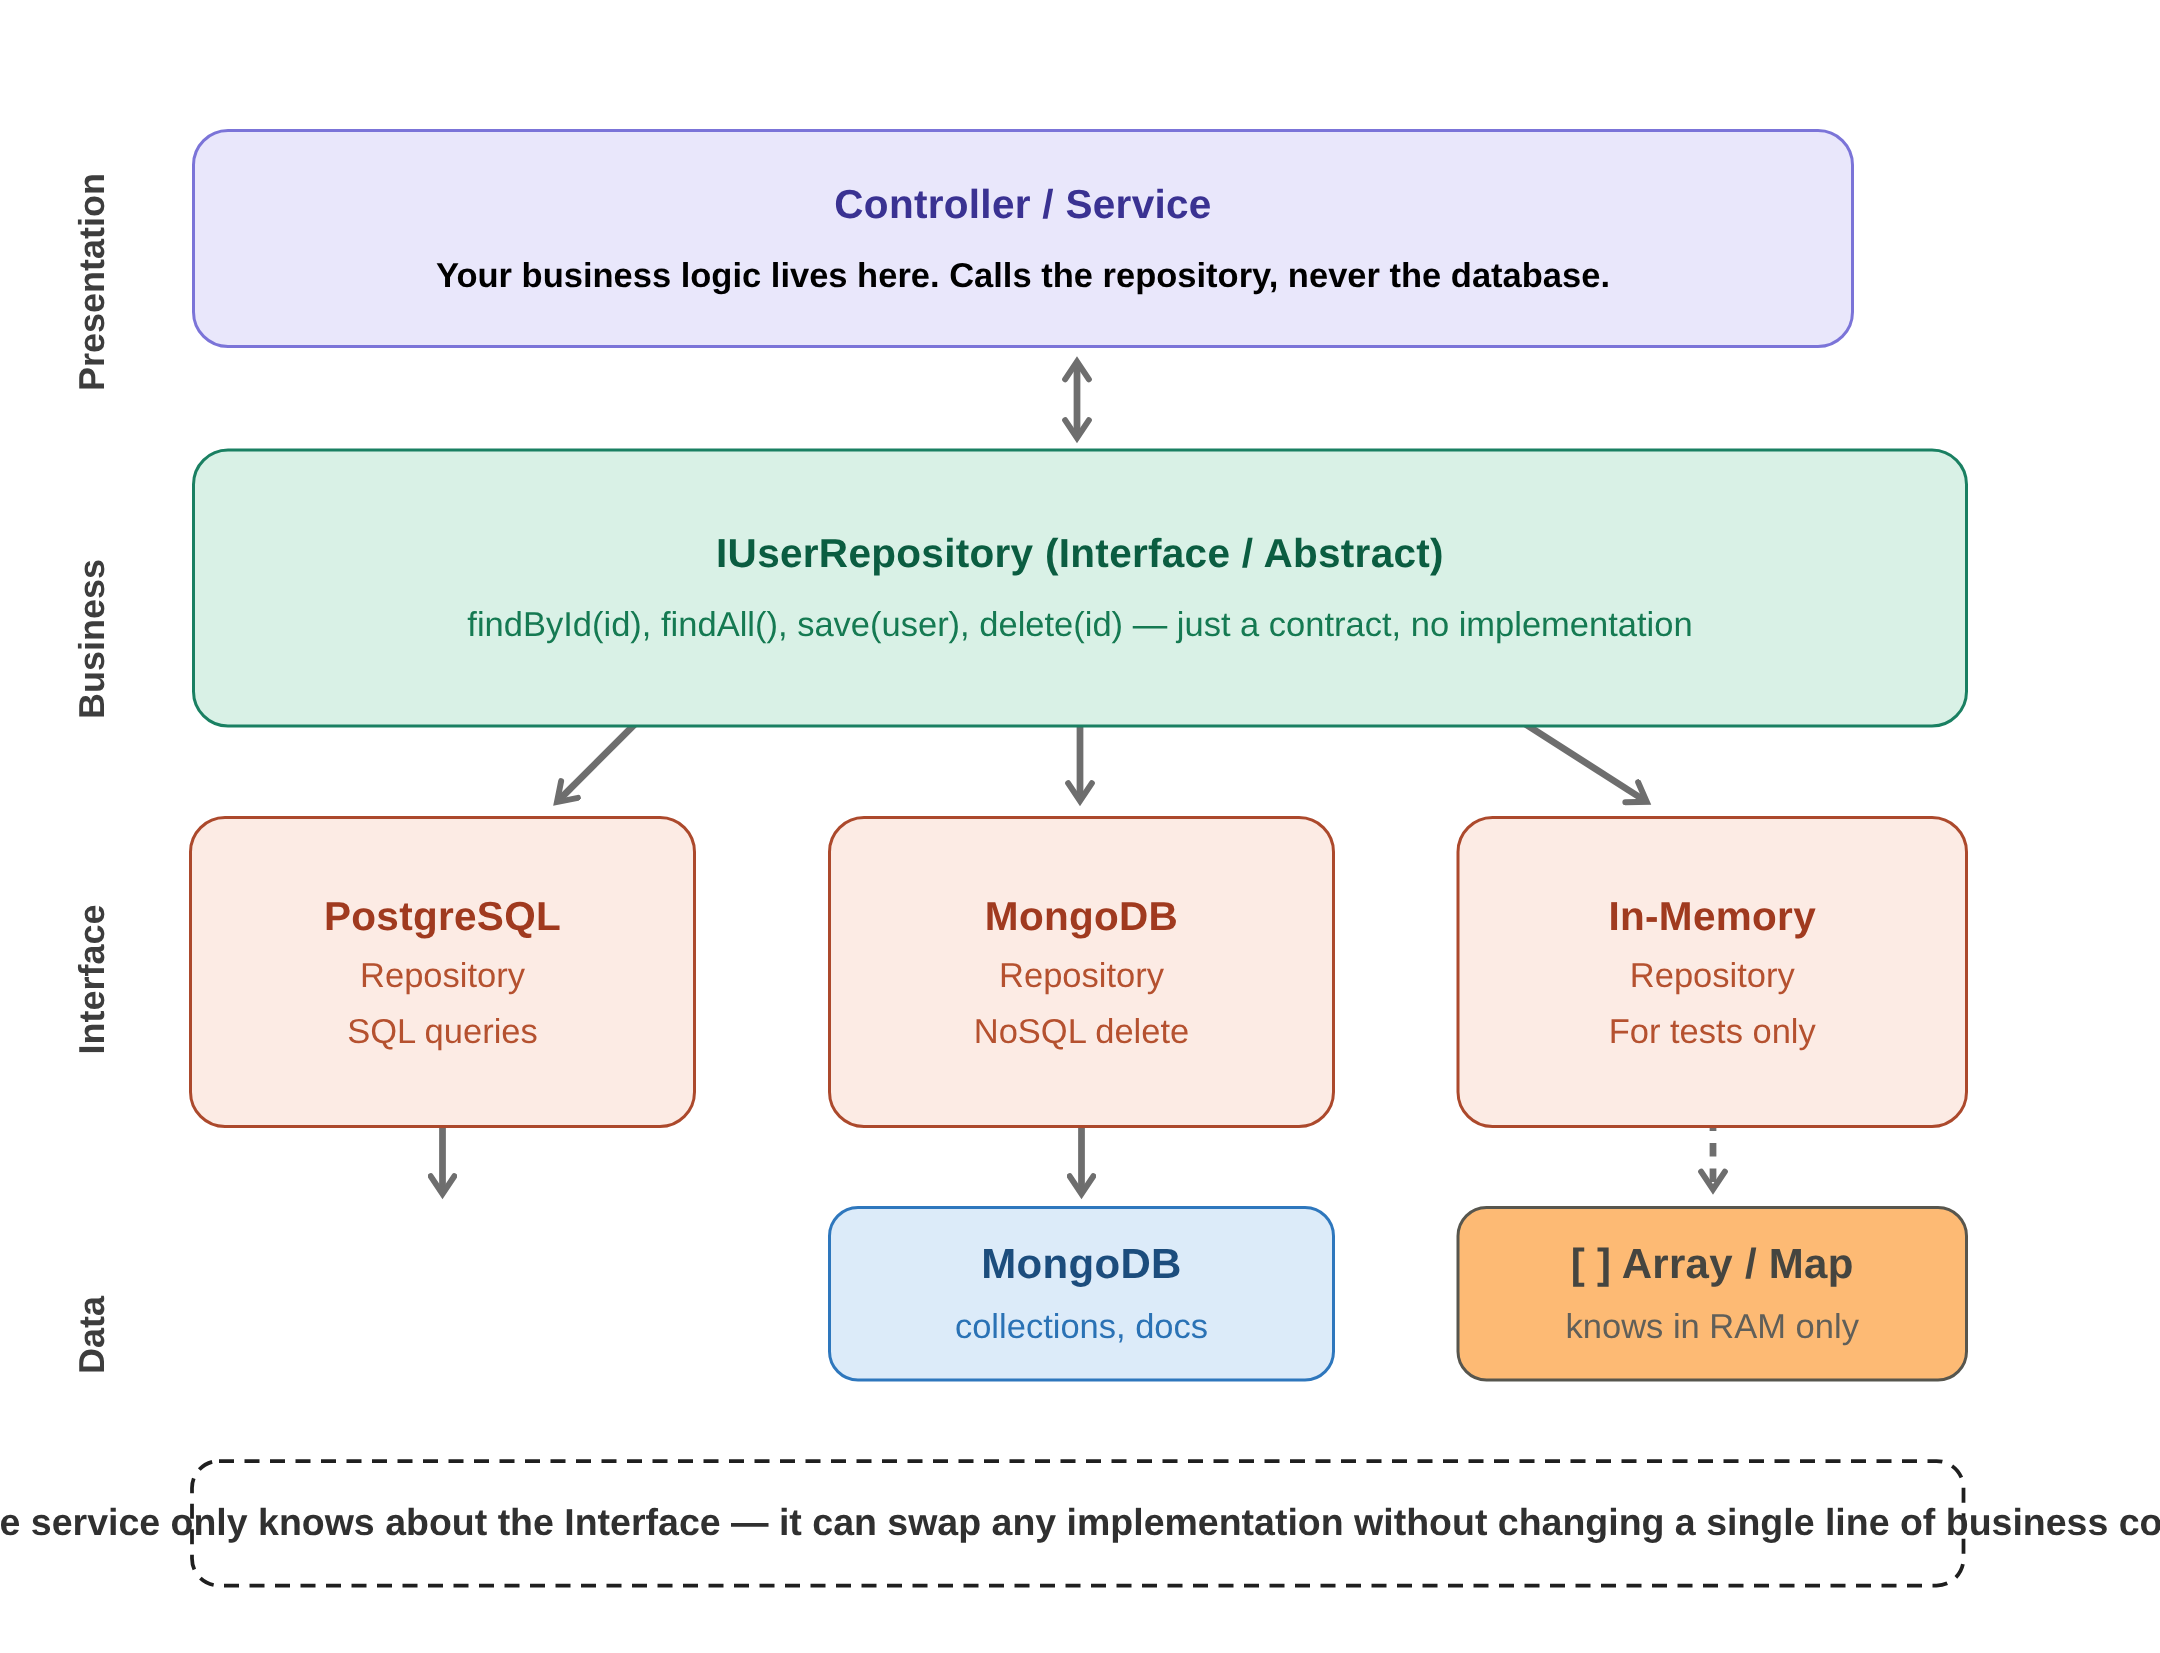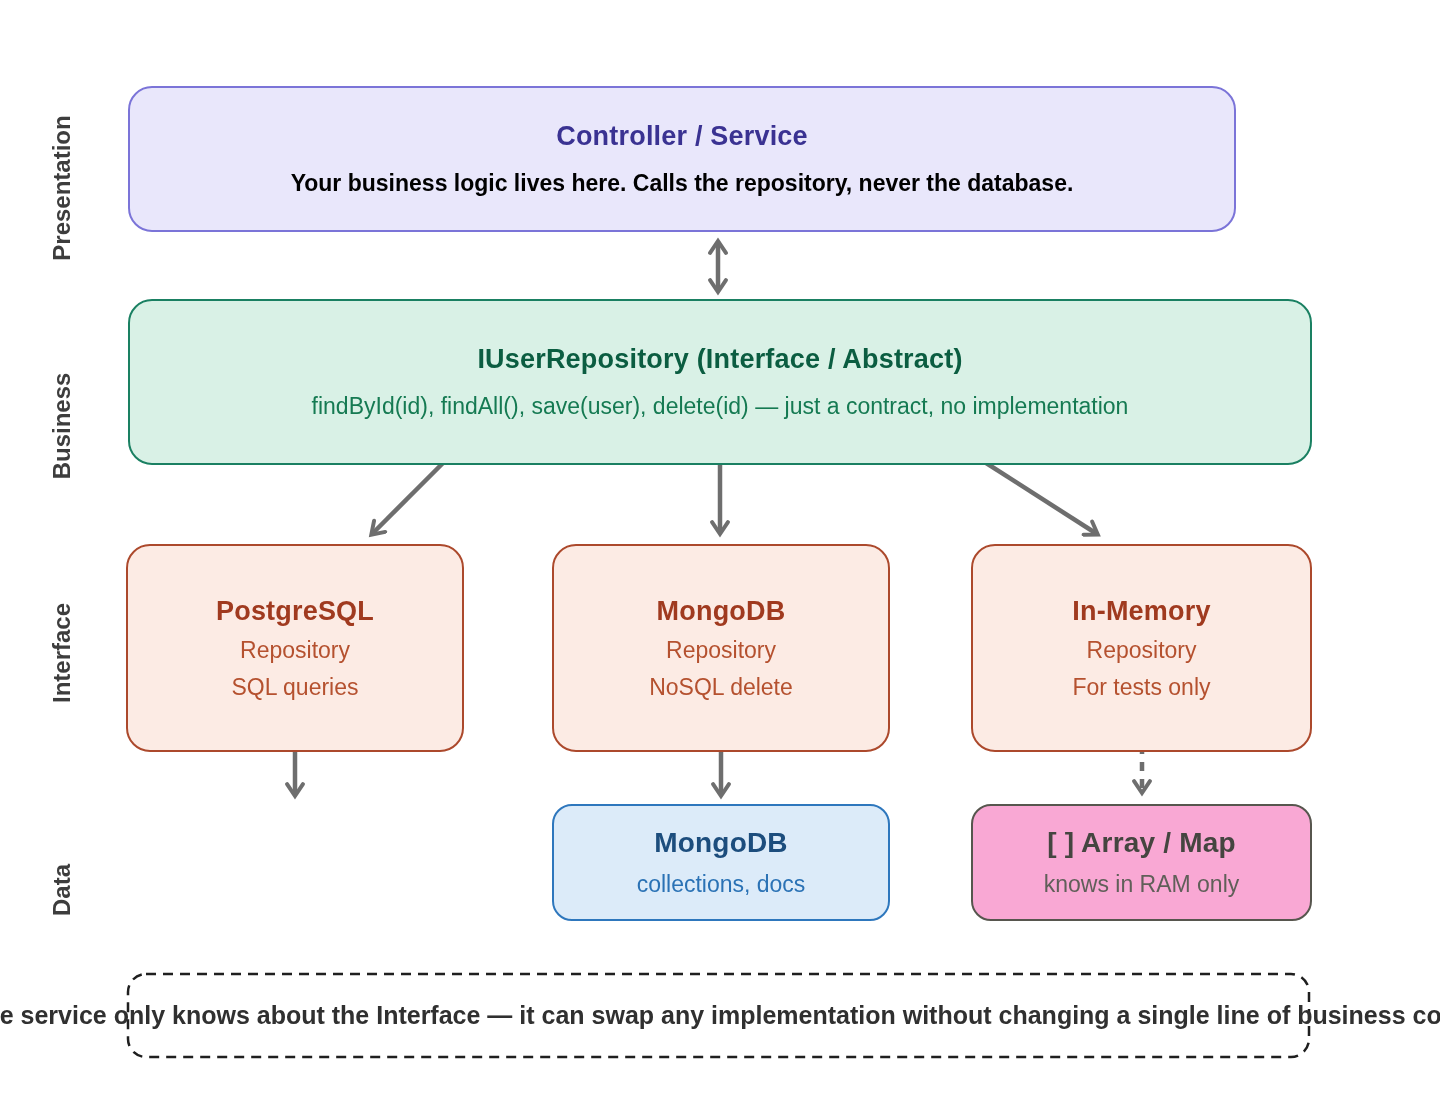--- a/index.html
+++ b/index.html
@@ -38,7 +38,7 @@
   .controller .node-sub   { color: #000000; font-weight: bold; }
 
   
-  .iface { left: 128px; top: 299px; width: 1184px; height: 166px;
+  .iface { left: 128px; top: 299px; width: 1184px; height: 186px;
            background: #d9f1e6; border: 2.5px solid #1a8062; }
   .iface .node-title { color: #0b5d41; }
   .iface .node-sub   { color: #157a52; }

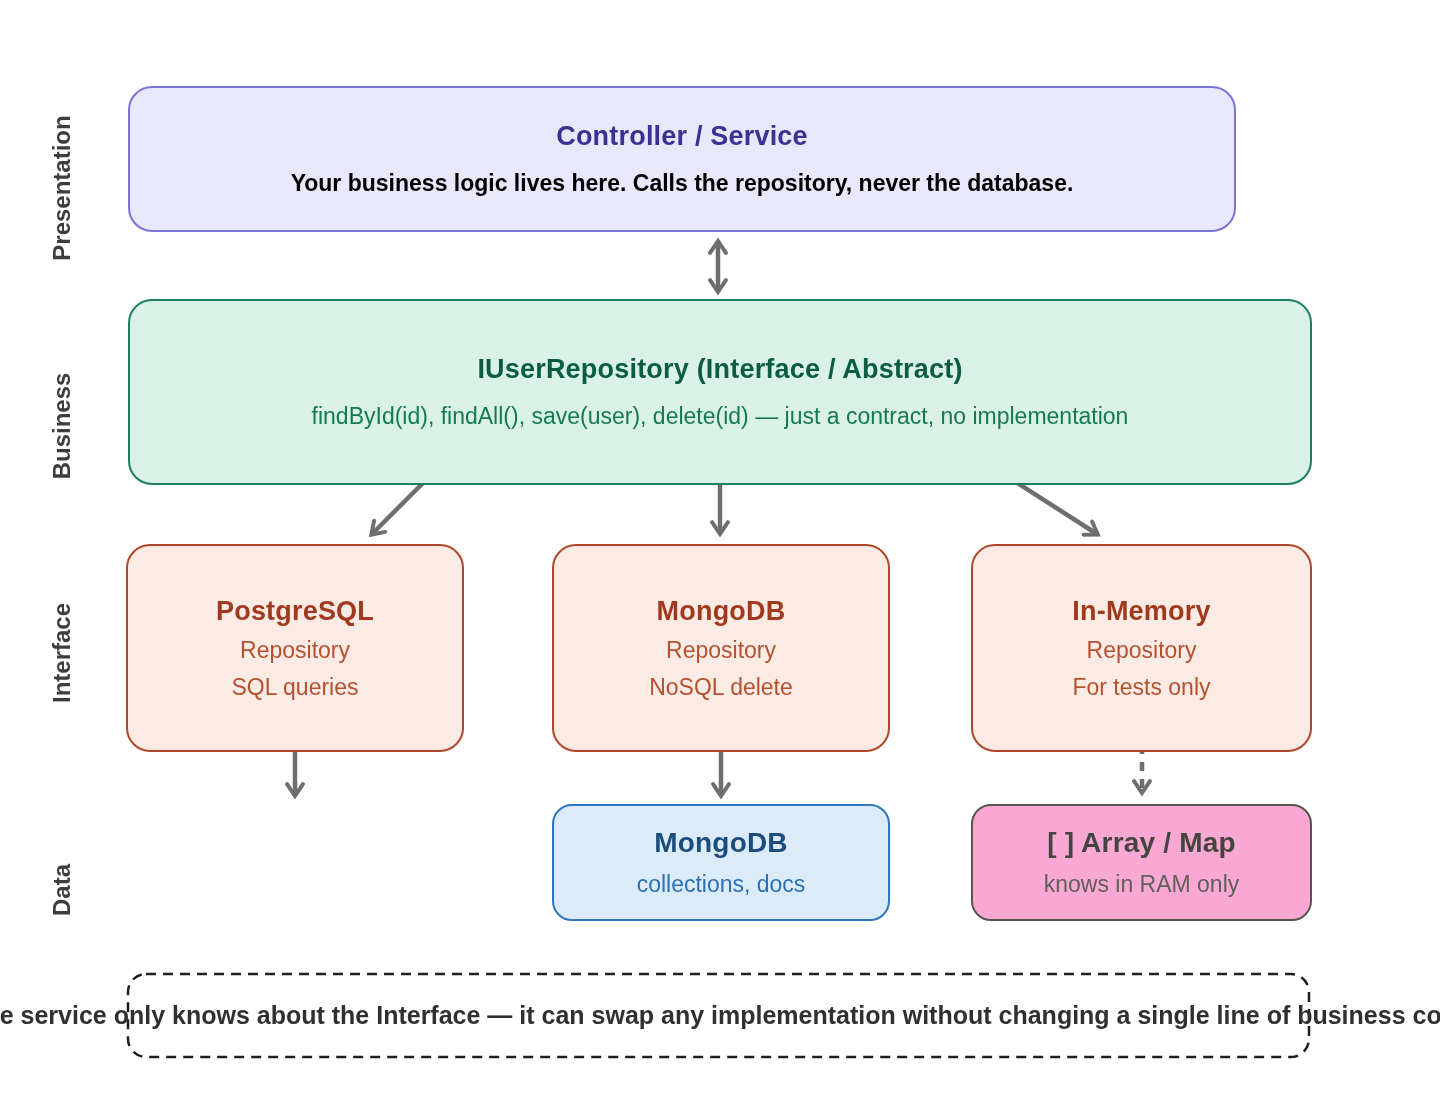--- a/index.html
+++ b/index.html
@@ -59,7 +59,7 @@
   .store-blue { background: #dcebf9; border: 2.5px solid #2e77bd; }
   .store-blue .node-title { color: #1c4d7d; }
   .store-blue .node-sub   { color: #2a72b5; }
-  .store-gray { background: #f9a8d4; border: 2.5px solid #57564e; }
+  .store-gray { background: #fdba74; border: 2.5px solid #57564e; }
   .store-gray .node-title { color: #454540; }
   .store-gray .node-sub   { color: #605f59; }
   .store-1 { left: 126px;  width: 338px; }

